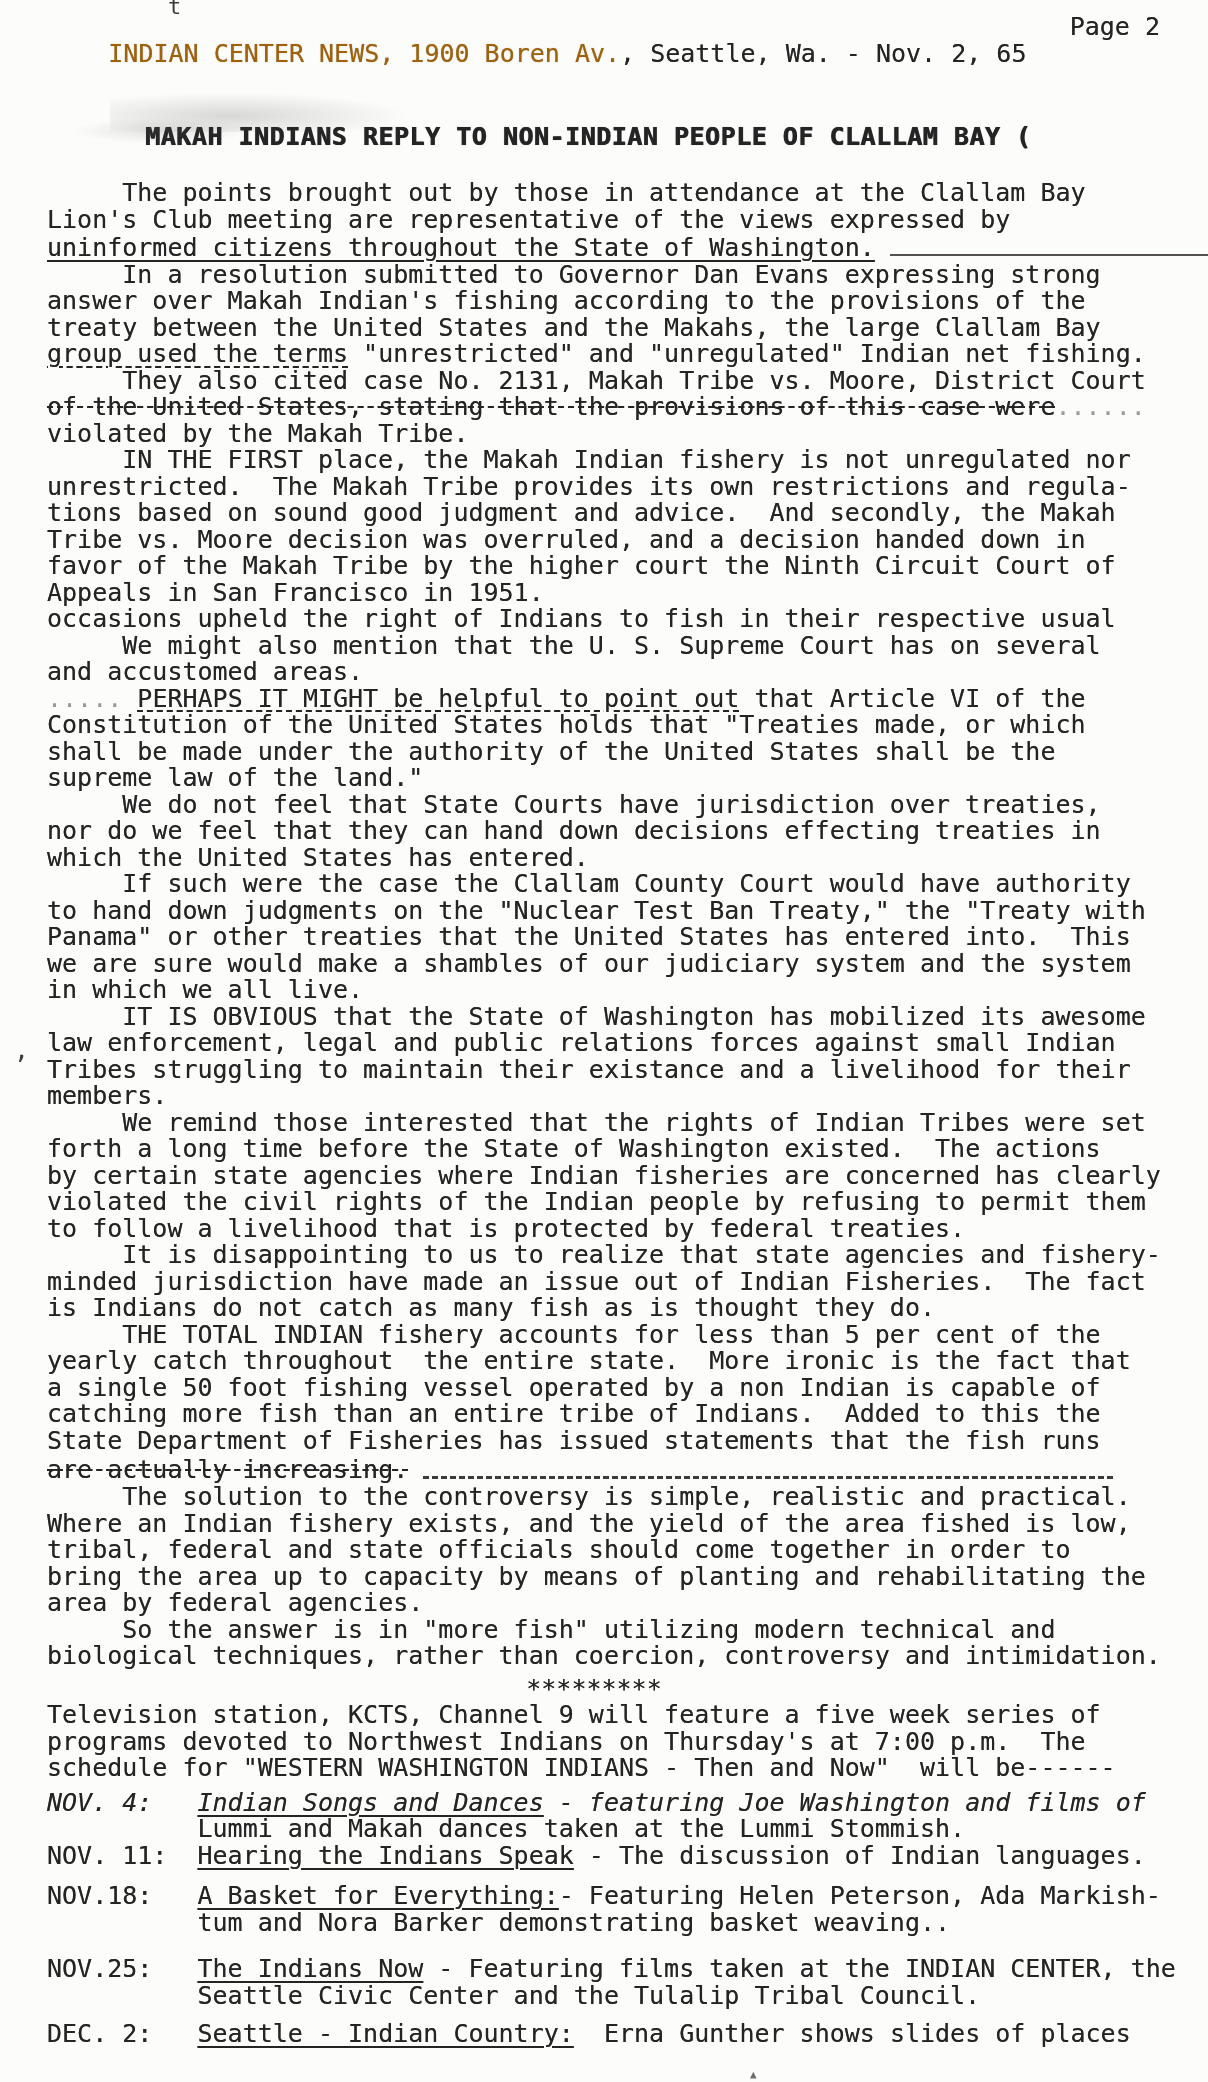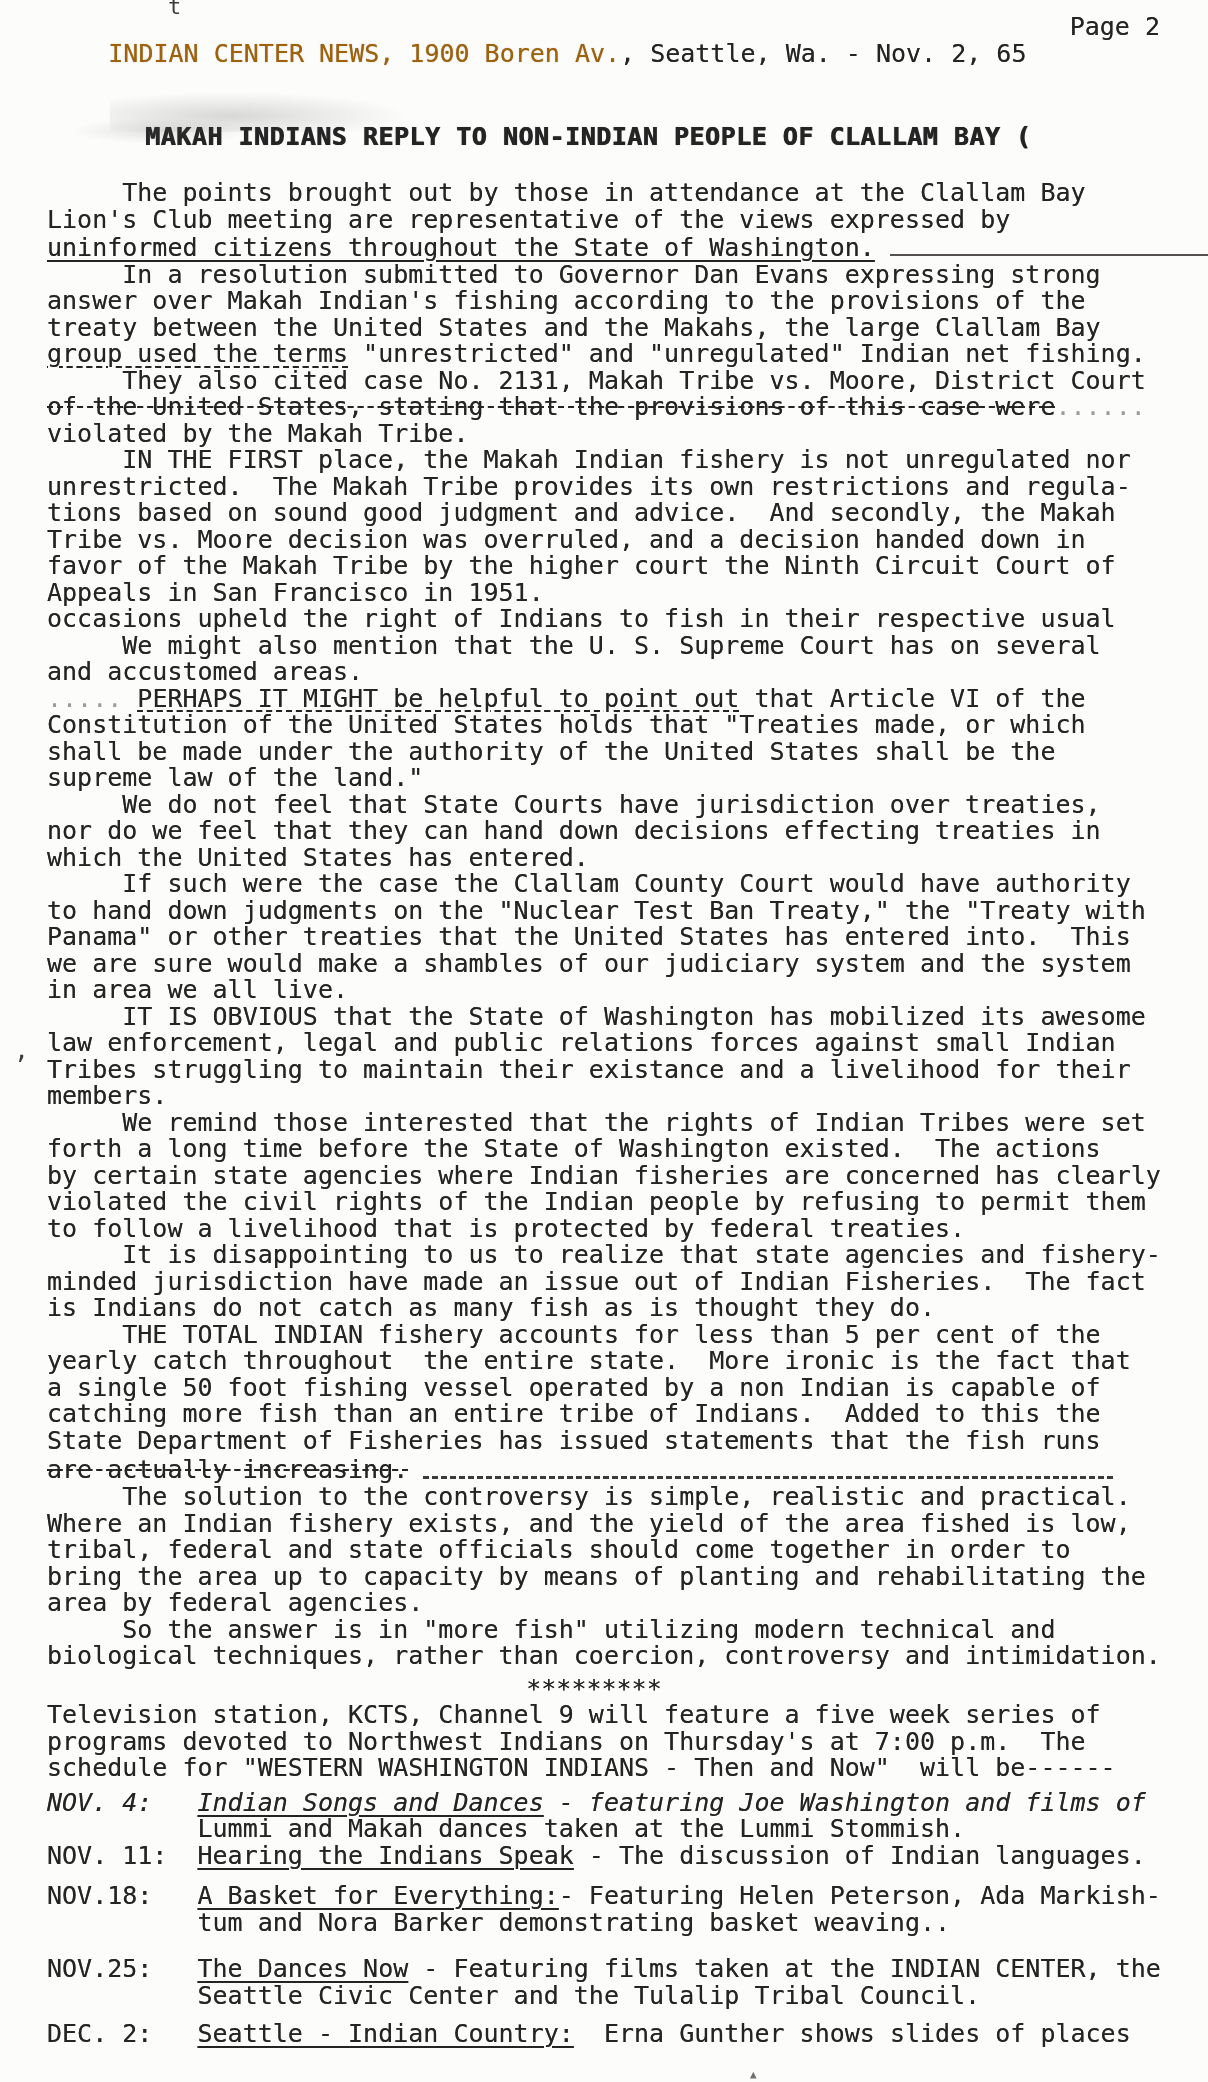--- a/index.html
+++ b/index.html
@@ -97,7 +97,7 @@
       <div class="line ind0"><span class="text-run">to hand down judgments on the "Nuclear Test Ban Treaty," the "Treaty with</span></div>
       <div class="line ind0"><span class="text-run">Panama" or other treaties that the United States has entered into.  This</span></div>
       <div class="line ind0"><span class="text-run">we are sure would make a shambles of our judiciary system and the system</span></div>
-      <div class="line ind0"><span class="text-run">in area we all live.</span></div>
+      <div class="line ind0"><span class="text-run">in which we all live.</span></div>
       <div class="line ind1"><span class="text-run">IT IS OBVIOUS that the State of Washington has mobilized its awesome</span></div>
       <div class="line ind0"><span class="text-run">law enforcement, legal and public relations forces against small Indian</span></div>
       <div class="line ind0"><span class="text-run">Tribes struggling to maintain their existance and a livelihood for their</span></div>

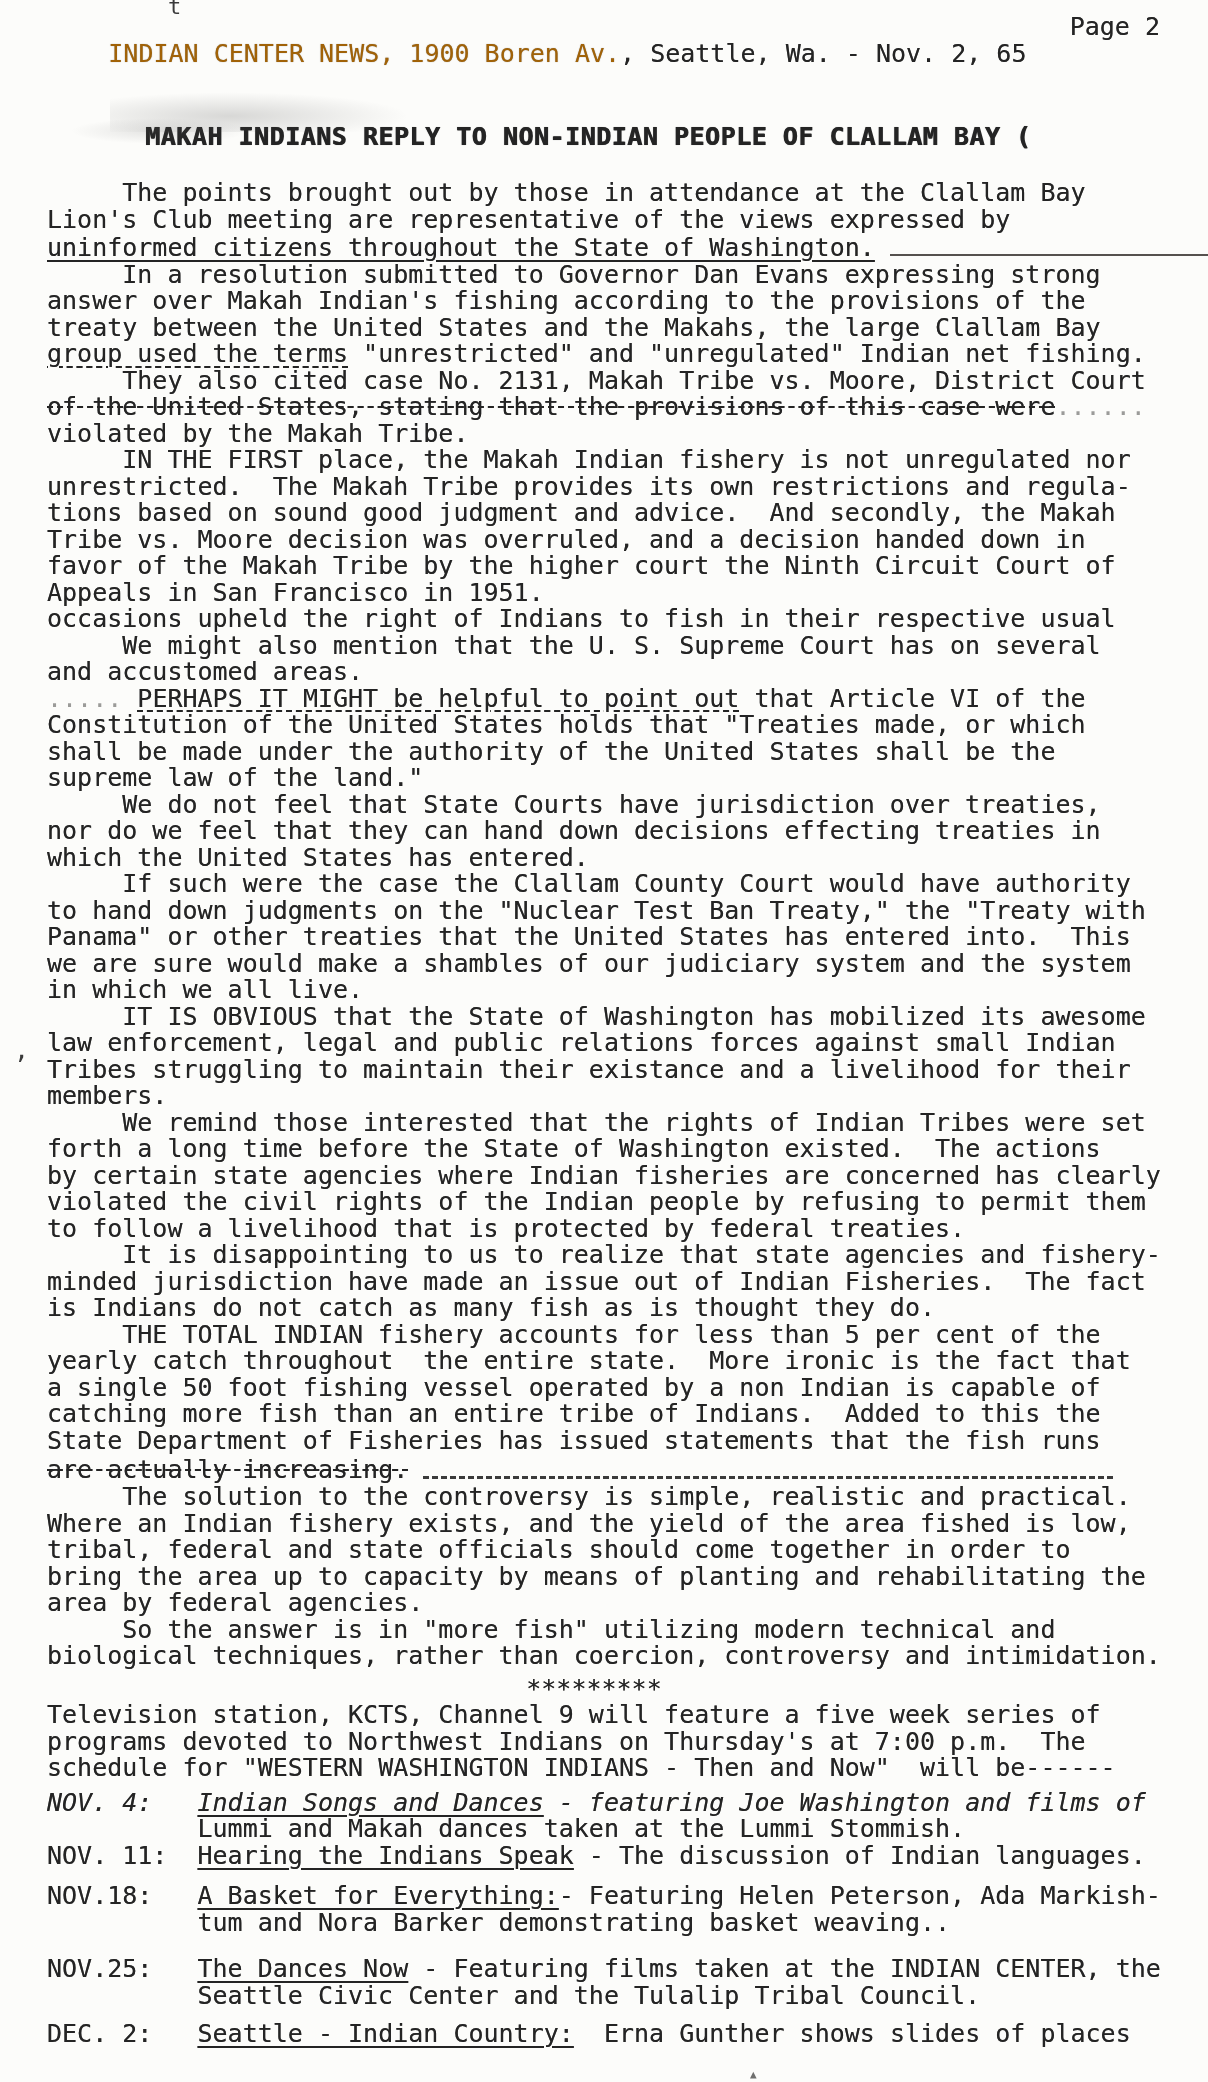--- a/index.html
+++ b/index.html
@@ -132,7 +132,7 @@
       <div class="line ind0" style=""><span class="text-run">NOV. 11:  </span><span class="underlined-text">Hearing the Indians Speak</span><span class="text-run"> - The discussion of Indian languages.</span></div>
       <div class="line ind0" style="margin-top: 14px;"><span class="text-run">NOV.18:   </span><span class="underlined-text">A Basket for Everything:</span><span class="text-run">- Featuring Helen Peterson, Ada Markish-</span></div>
       <div class="line ind2"><span class="text-run">tum and Nora Barker demonstrating basket weaving..</span></div>
-      <div class="line ind0" style="margin-top: 20px;"><span class="text-run">NOV.25:   </span><span class="underlined-text">The Dances Now</span><span class="text-run"> - Featuring films taken at the INDIAN CENTER, the</span></div>
+      <div class="line ind0" style="margin-top: 20px;"><span class="text-run">NOV.25:   </span><span class="underlined-text">The Indians Now</span><span class="text-run"> - Featuring films taken at the INDIAN CENTER, the</span></div>
       <div class="line ind2"><span class="text-run">Seattle Civic Center and the Tulalip Tribal Council.</span></div>
       <div class="line ind0" style="margin-top: 12px;"><span class="text-run">DEC. 2:   </span><span class="underlined-text">Seattle - Indian Country:</span><span class="text-run">  Erna Gunther shows slides of places</span></div>
     </div>

